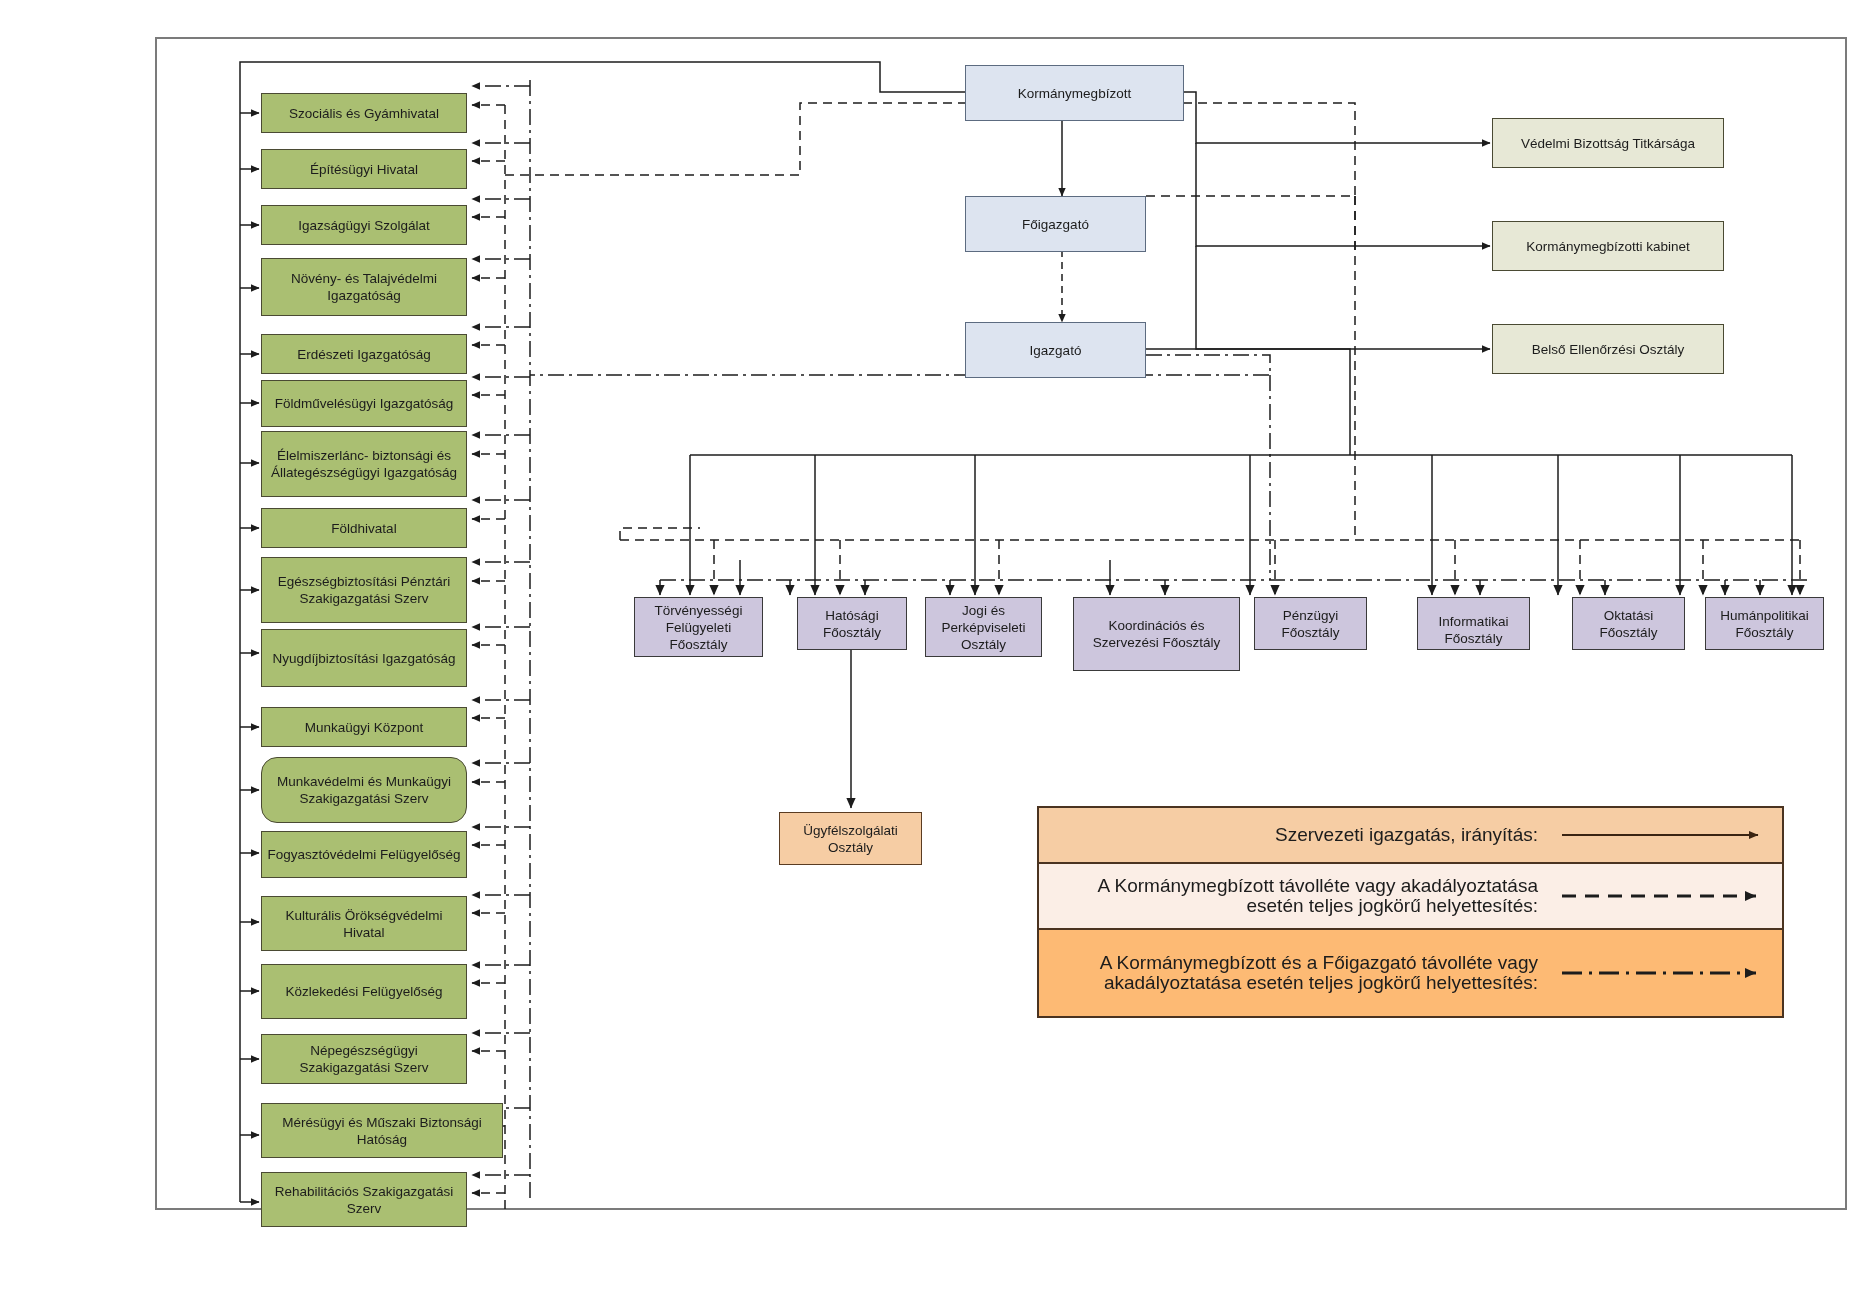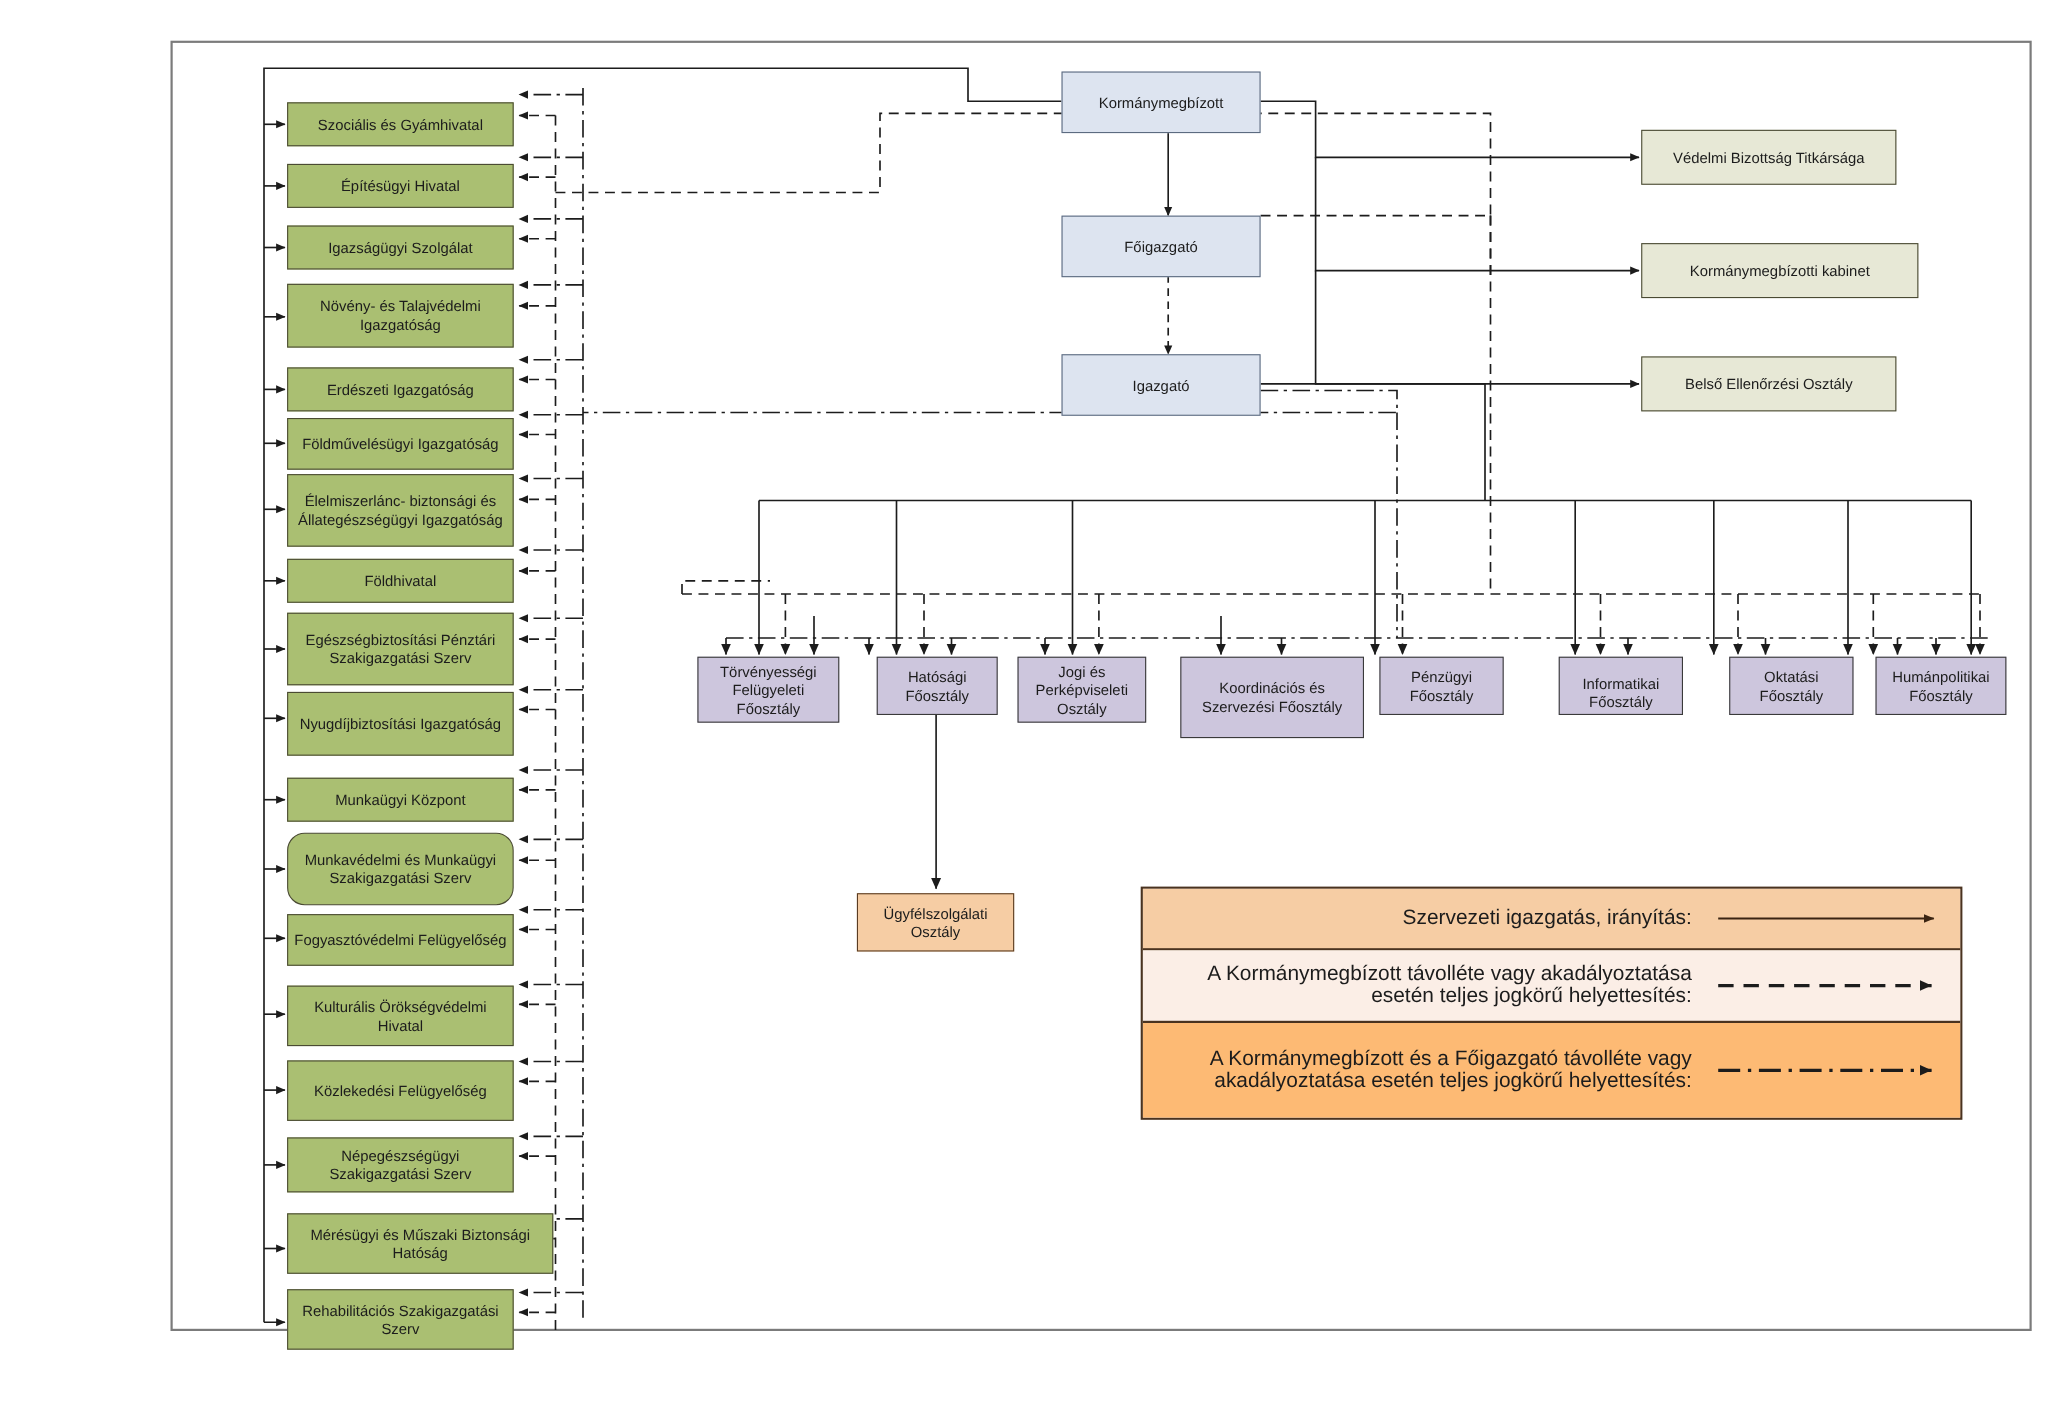--- a/index.html
+++ b/index.html
@@ -168,7 +168,7 @@
     </g>
   </svg>
 
-  <div class="node blue" style="left:965px;top:65px;width:181px;height:56px;">
+  <div class="node blue" style="left:965px;top:65px;width:219px;height:56px;">
     <span>Kormánymegbízott</span>
   </div>
   <div class="node blue" style="left:965px;top:196px;width:181px;height:56px;">

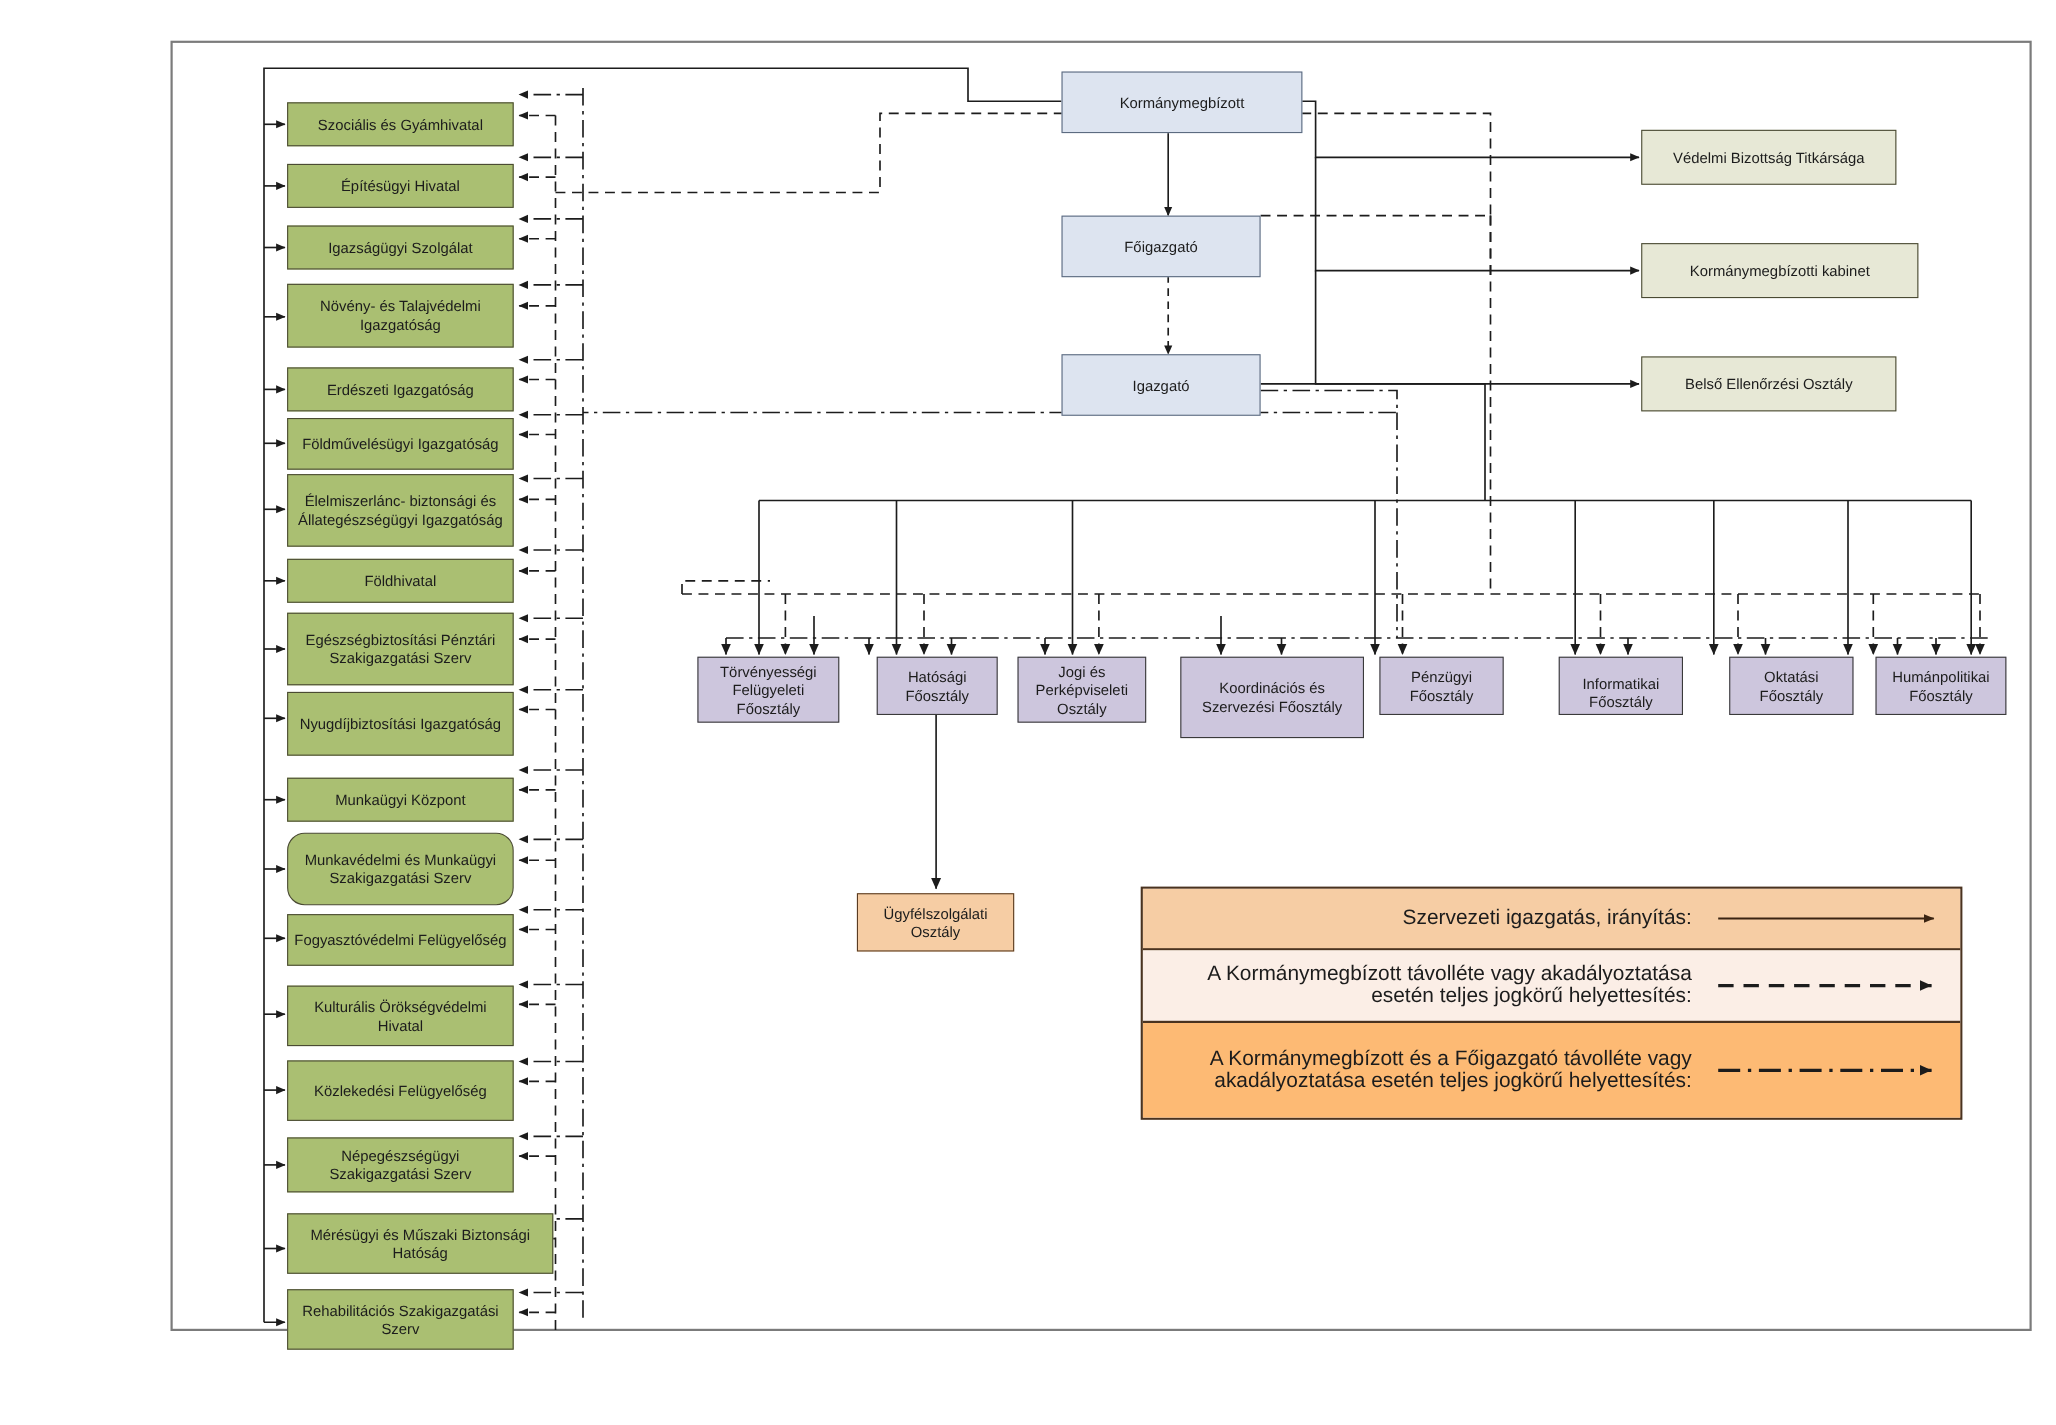--- a/index.html
+++ b/index.html
@@ -181,7 +181,7 @@
   <div class="node beige" style="left:1492px;top:118px;width:232px;height:50px;">
     <span>Védelmi Bizottság Titkársága</span>
   </div>
-  <div class="node beige" style="left:1492px;top:221px;width:252px;height:50px;">
+  <div class="node beige" style="left:1492px;top:221px;width:232px;height:50px;">
     <span>Kormánymegbízotti kabinet</span>
   </div>
   <div class="node beige" style="left:1492px;top:324px;width:232px;height:50px;">

